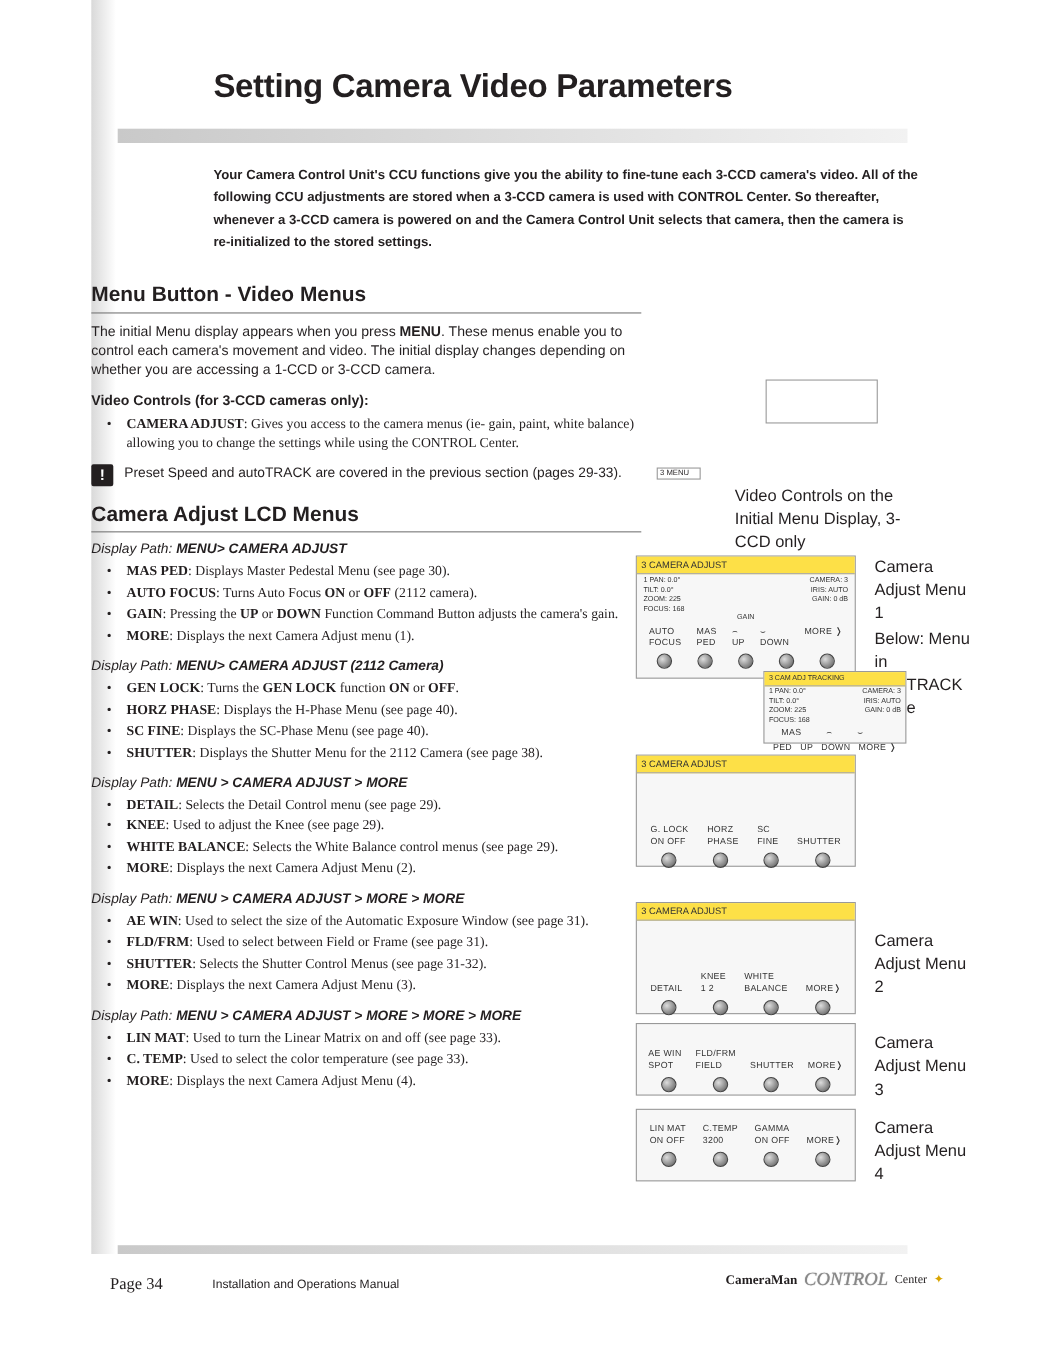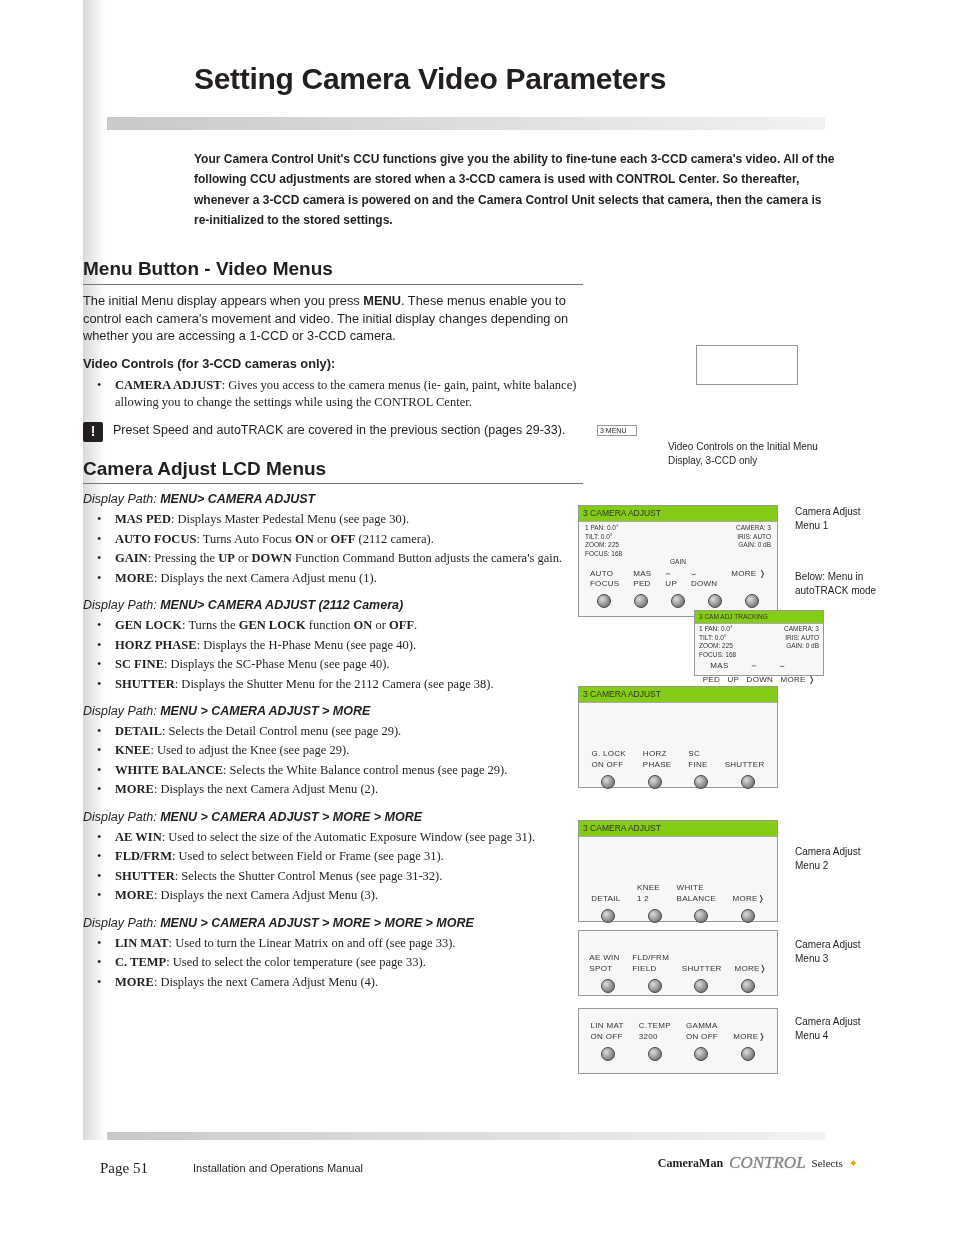--- a/index.html
+++ b/index.html
@@ -71,7 +71,7 @@
 
   
   .rbox { position: absolute; background: #f7f7f7; border: 1px solid #999; font-size: 8.5px; font-family: Arial, sans-serif; color: #333; }
-  .cap { position: absolute; font-size: 10px; line-height: 1.4; }
+  .cap { position: absolute; font-size: 15px; line-height: 1.4; }
   .lcd-row { display:flex; justify-content: space-around; padding: 2px 4px 1px 4px; }
   .lcd-row span { font-size: 8px; letter-spacing: 0.3px; }
   .knobs { display:flex; justify-content: space-around; padding: 3px 6px 4px 6px; }

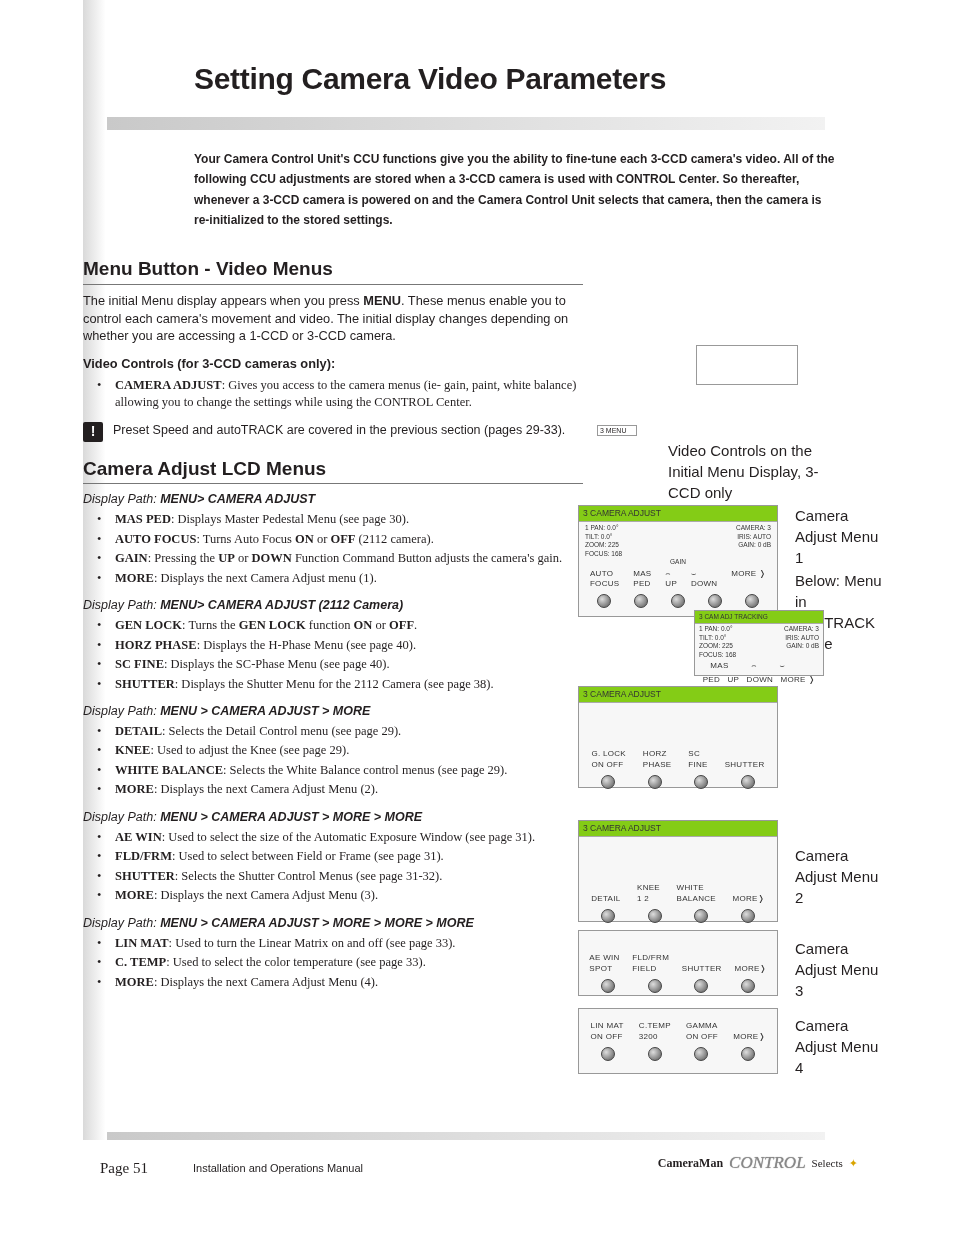--- a/index.html
+++ b/index.html
@@ -76,7 +76,7 @@
   .lcd-row span { font-size: 8px; letter-spacing: 0.3px; }
   .knobs { display:flex; justify-content: space-around; padding: 3px 6px 4px 6px; }
   .knob { width:14px; height:14px; border-radius:50%; background: radial-gradient(circle at 35% 35%, #ddd, #555); border:1px solid #444; }
-  .lcd-head { background:#84cc16; border-bottom:1px solid #aaa; padding:2px 4px; font-size:8.5px; }
+  .lcd-head { background:#fde047; border-bottom:1px solid #aaa; padding:2px 4px; font-size:8.5px; }
   .mini { font-size:6.5px; line-height:1.3; }
 
   

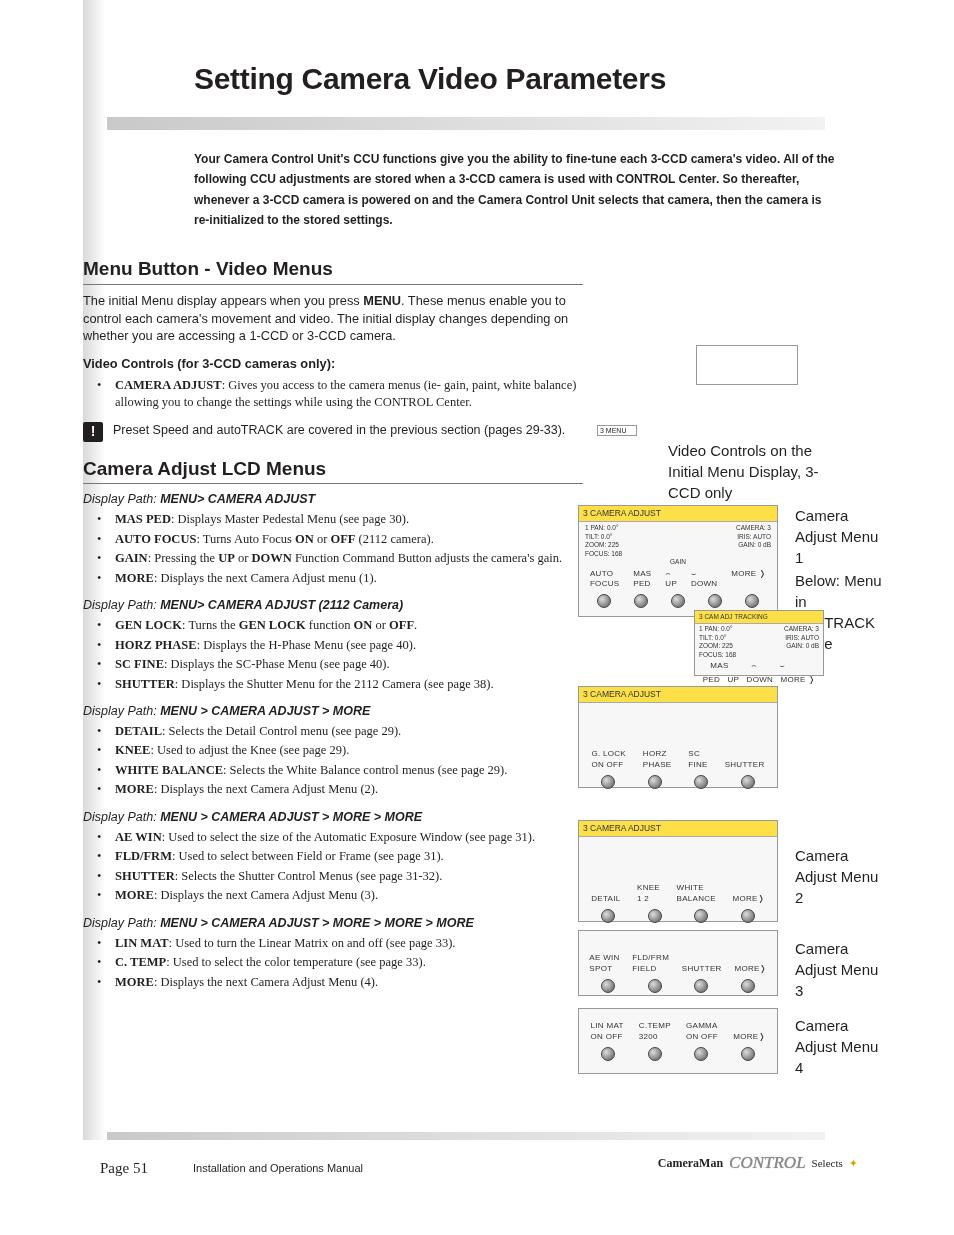--- a/index.html
+++ b/index.html
@@ -292,7 +292,7 @@
 <div class="cap" style="left:795px; top:1015px; width:90px;">Camera Adjust Menu 4</div>
 
 <div class="footer-line"></div>
-<div class="page-num">Page 51</div>
+<div class="page-num">Page 34</div>
 <div class="footer-text">Installation and Operations Manual</div>
 <div class="footer-logo">
   <span class="logo-word">CameraMan</span>

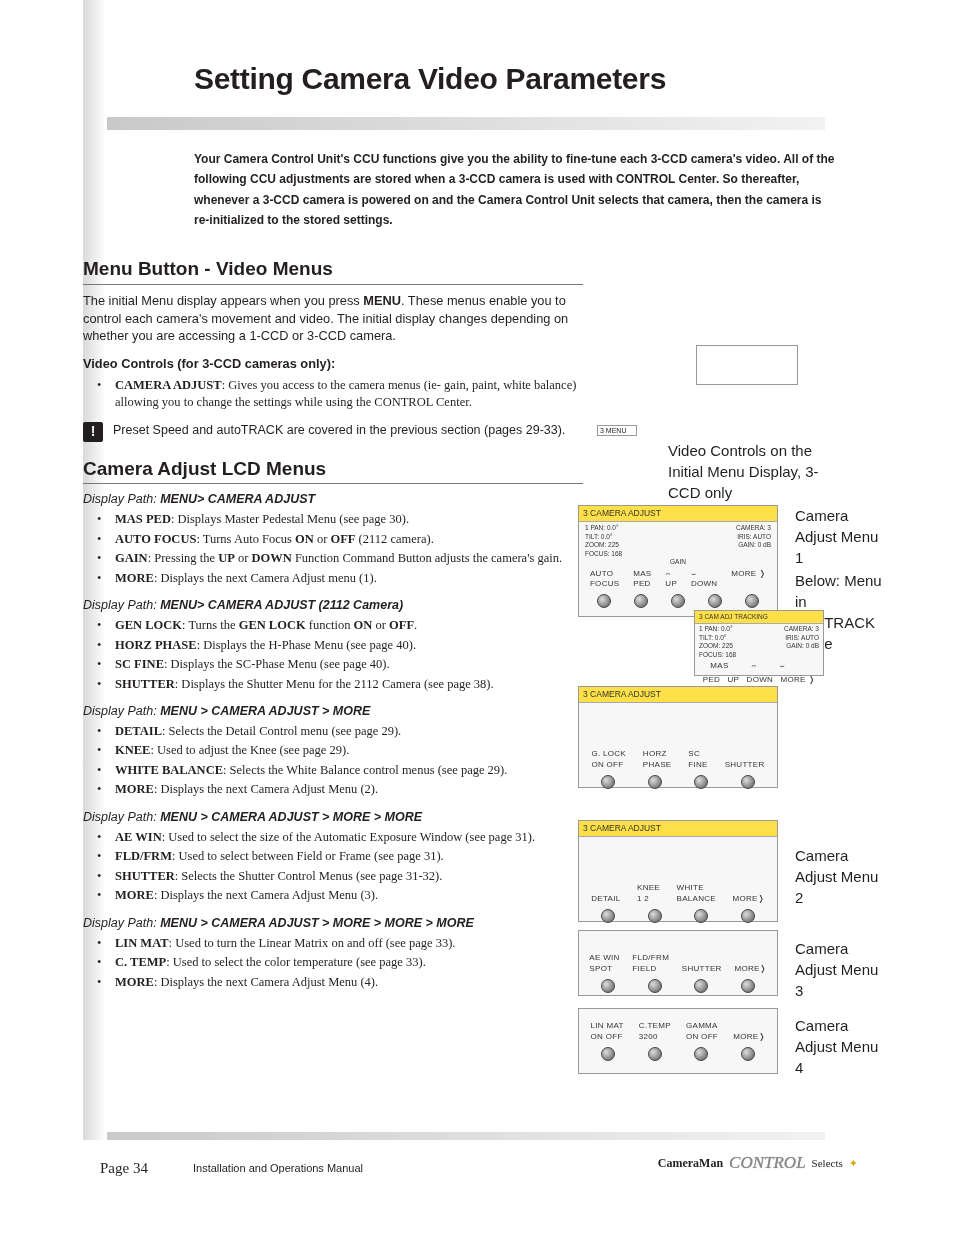--- a/index.html
+++ b/index.html
@@ -297,7 +297,7 @@
 <div class="footer-logo">
   <span class="logo-word">CameraMan</span>
   <span class="logo-script">CONTROL</span>
-  <span class="logo-center">Selects</span>
+  <span class="logo-center">Center</span>
   <span style="color:#d9a400;">✦</span>
 </div>
 

